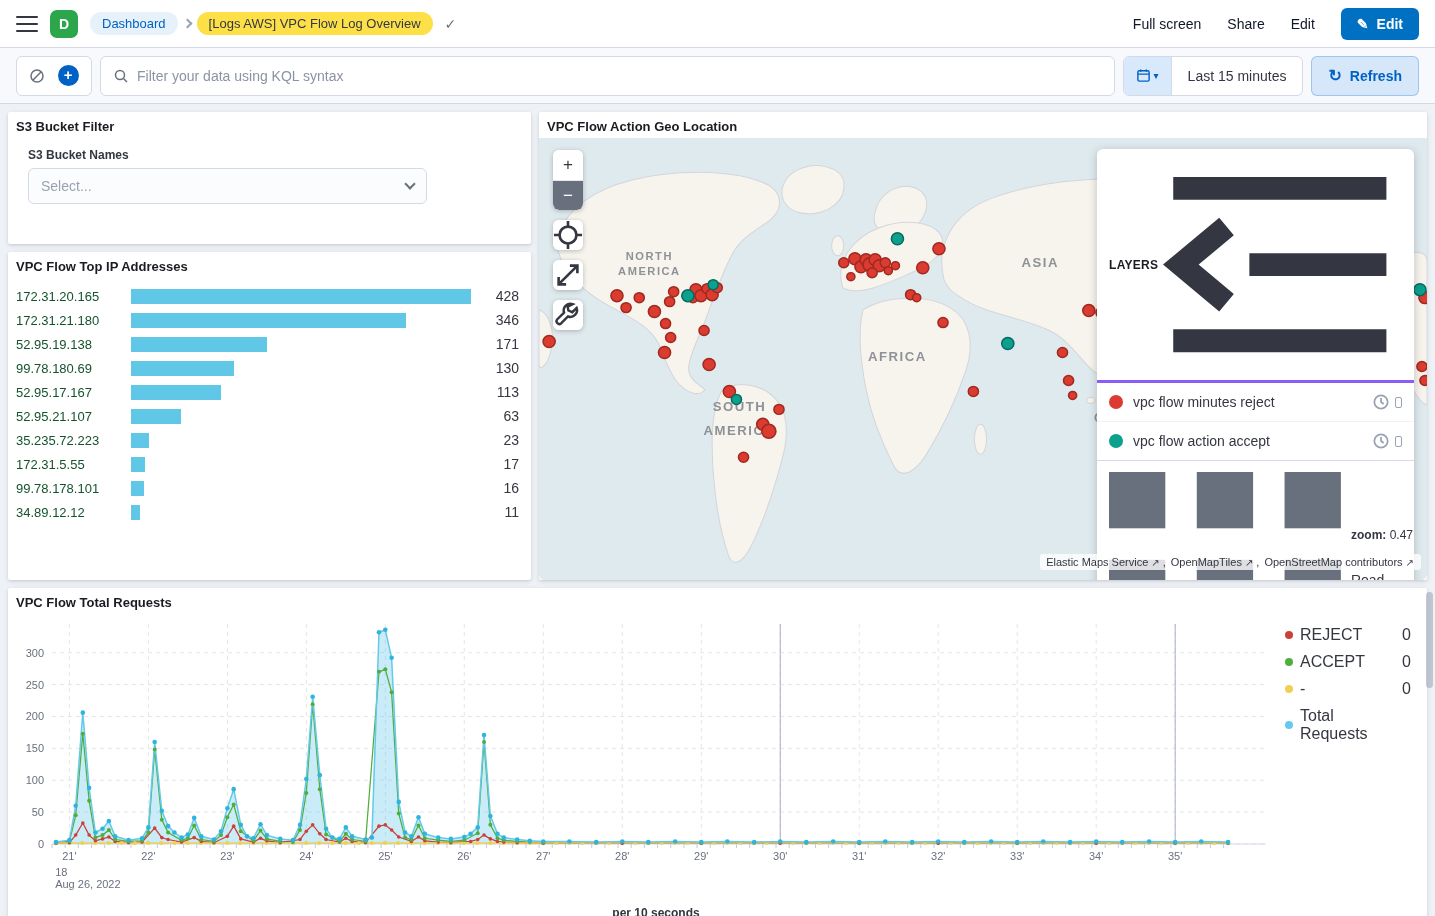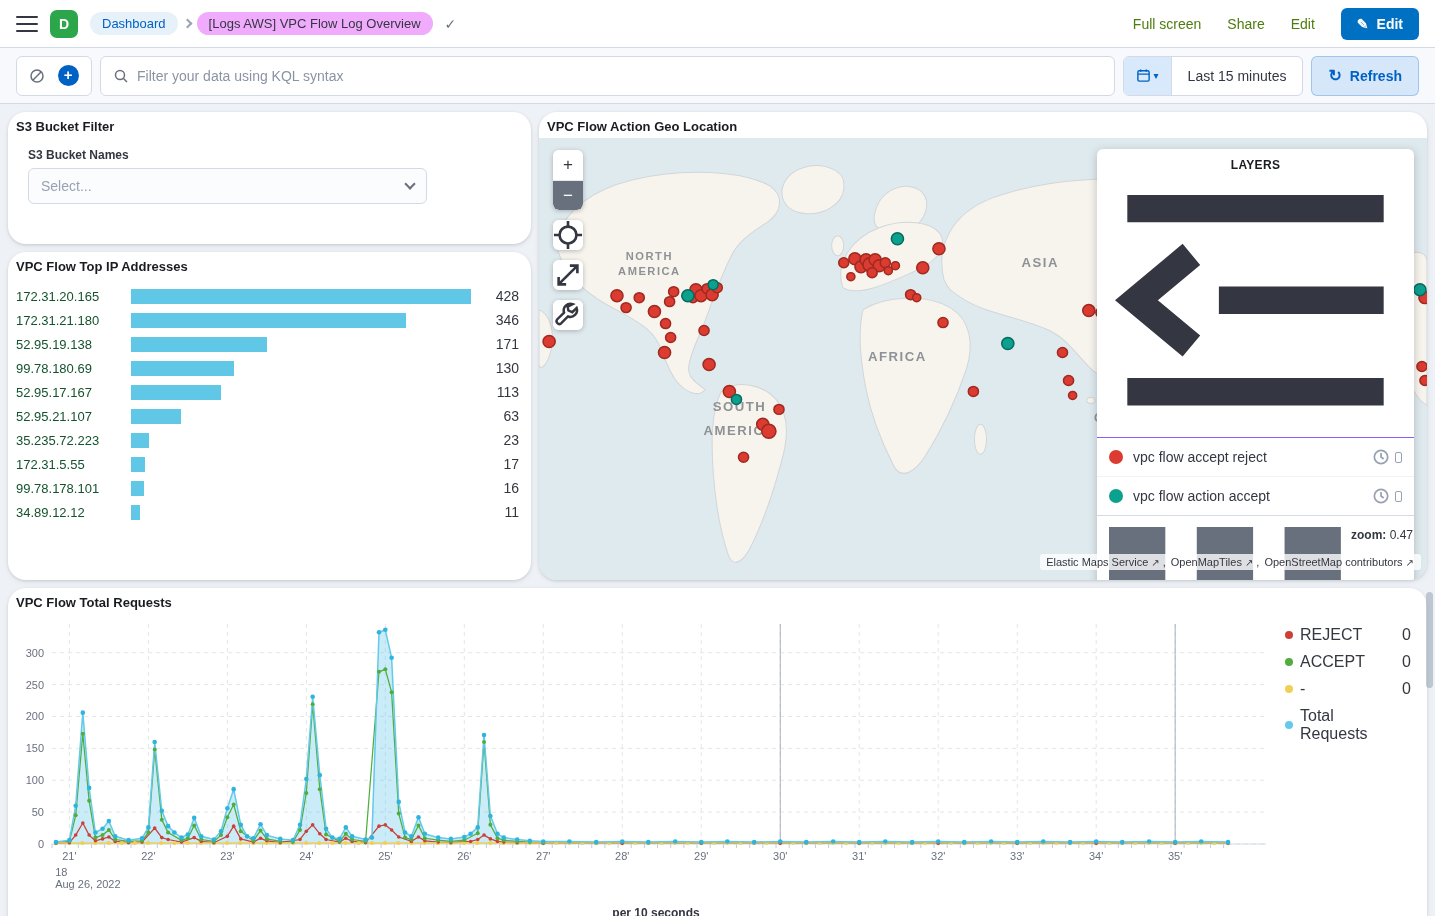--- a/index.html
+++ b/index.html
@@ -14,7 +14,7 @@
   .crumbs{display:flex;align-items:center;gap:8px;}
   .crumb{font-size:13px;padding:4px 12px;border-radius:13px;white-space:nowrap;}
   .crumb.root{background:#e6f1fa;color:#0061c5;cursor:pointer;}
-  .crumb.current{background:#f0abfc;color:#343741;}
+  .crumb.current{background:#fde047;color:#343741;}
   .crumb-sep{width:7px;height:7px;border-top:2px solid #98a2b3;border-right:2px solid #98a2b3;transform:rotate(45deg);margin:0 -2px;}
   .saved-check{color:#69707d;font-size:14px;margin-left:4px;}
   .header-right{margin-left:auto;display:flex;align-items:center;gap:26px;}

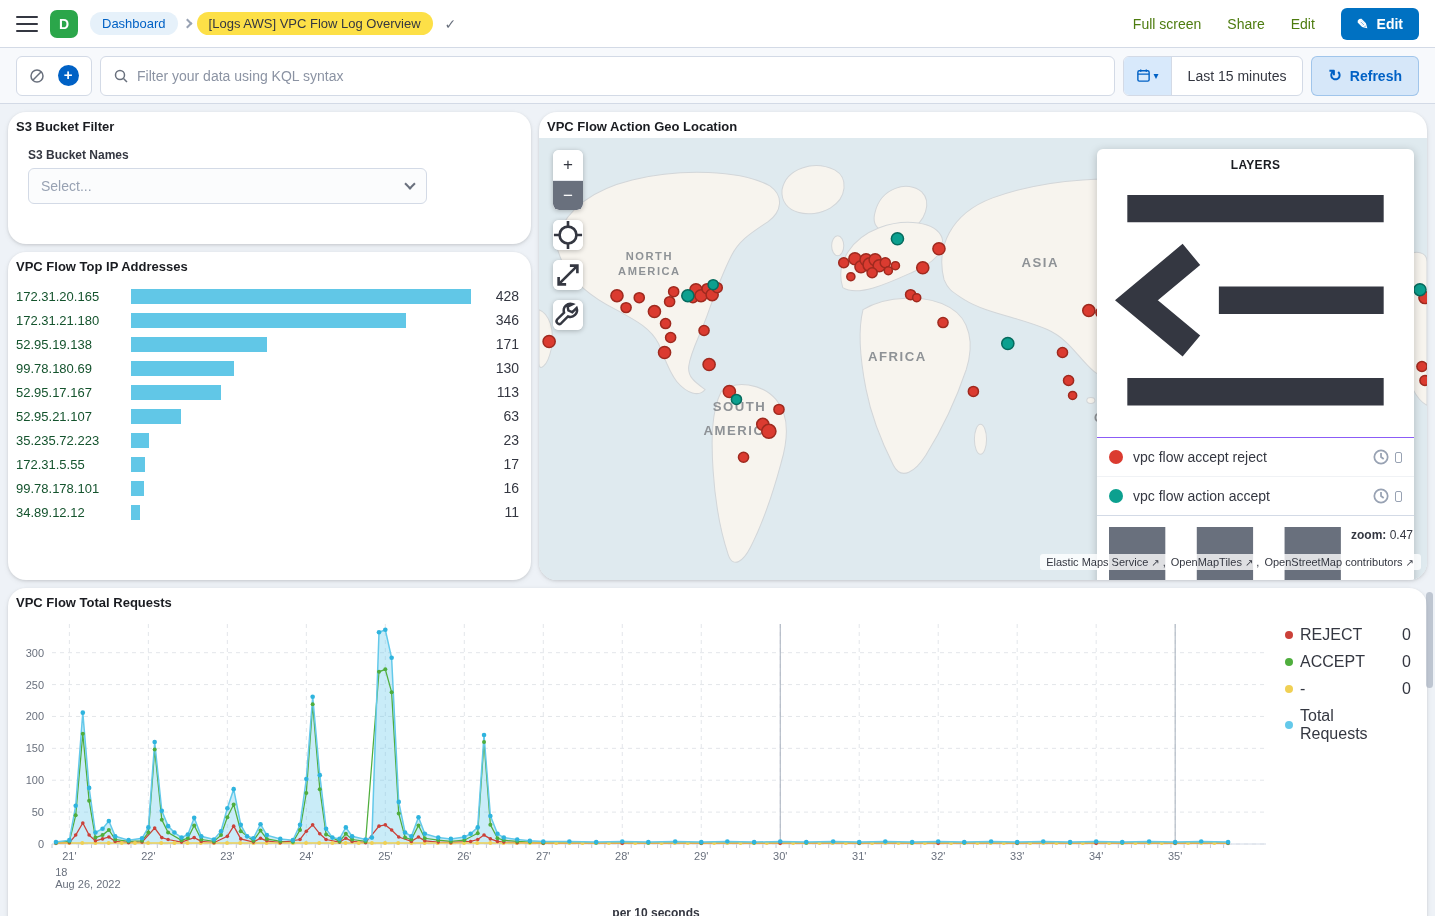--- a/index.html
+++ b/index.html
@@ -18,7 +18,7 @@
   .crumb-sep{width:7px;height:7px;border-top:2px solid #98a2b3;border-right:2px solid #98a2b3;transform:rotate(45deg);margin:0 -2px;}
   .saved-check{color:#69707d;font-size:14px;margin-left:4px;}
   .header-right{margin-left:auto;display:flex;align-items:center;gap:26px;}
-  .hdr-link{color:#4d7c0f;font-size:14px;cursor:pointer;white-space:nowrap;}
+  .hdr-link{color:#0f172a;font-size:14px;cursor:pointer;white-space:nowrap;}
   .edit-btn{background:#0071c2;color:#fff;border:none;border-radius:6px;height:32px;padding:0 16px;font-size:14px;font-weight:600;display:flex;align-items:center;gap:8px;cursor:pointer;}
 
   

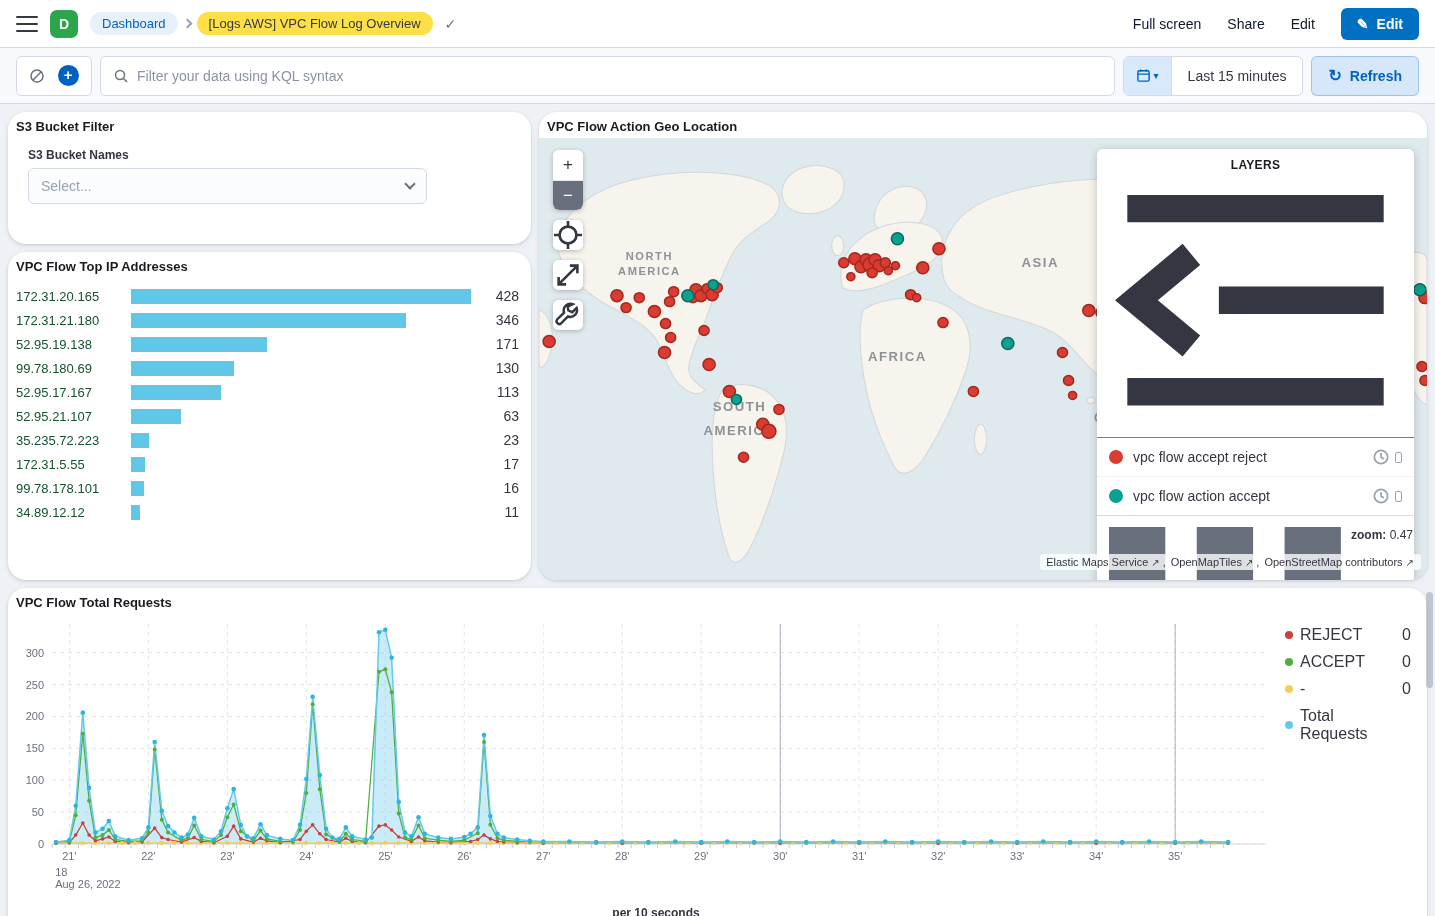--- a/index.html
+++ b/index.html
@@ -37,7 +37,7 @@
 
   
   .content{padding:8px;display:grid;grid-template-columns:523px 1fr;grid-template-rows:132px 328px 360px;gap:8px;}
-  .panel{background:#fff;border-radius:18px;box-shadow:0 1px 3px rgba(0,0,0,.12),0 2px 6px rgba(0,0,0,.06);position:relative;}
+  .panel{background:#fff;border-radius:2px;box-shadow:0 1px 3px rgba(0,0,0,.12),0 2px 6px rgba(0,0,0,.06);position:relative;}
   .panel-title{font-size:13px;font-weight:700;color:#1a1c21;padding:7px 8px 0 8px;}
 
   

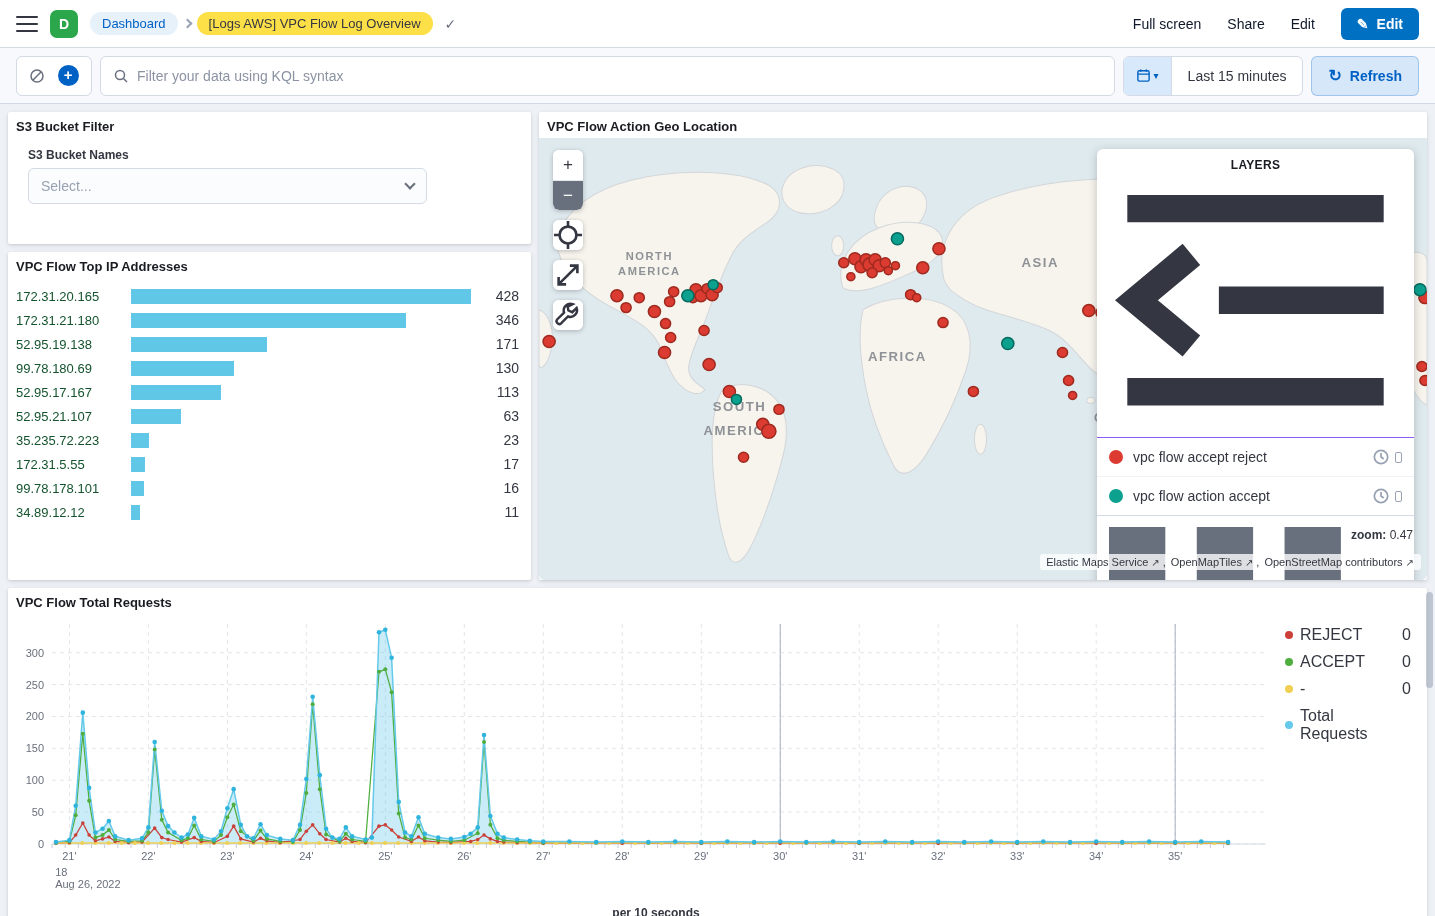--- a/index.html
+++ b/index.html
@@ -68,7 +68,7 @@
   .ctl-btn + .ctl-btn{border-top:1px solid #e6e9ee;}
   .ctl-btn.dark{background:#69707d;color:#fff;border-radius:0 0 6px 6px;}
   .layers{position:absolute;top:11px;right:13px;width:317px;background:#fff;border-radius:6px;box-shadow:0 2px 10px rgba(0,0,0,.22);}
-  .layers-header{display:flex;justify-content:space-between;align-items:center;padding:9px 12px;border-bottom:1px solid #8b5cf6;flex-direction:column;}
+  .layers-header{display:flex;justify-content:space-between;align-items:center;padding:9px 12px;border-bottom:3px solid #8b5cf6;}
   .layers-title{font-size:12px;font-weight:700;color:#1a1c21;letter-spacing:.3px;}
   .layer-row{display:flex;align-items:center;gap:10px;padding:11px 12px;font-size:14px;color:#343741;cursor:pointer;}
   .layer-row + .layer-row{border-top:1px solid #f0f2f5;}

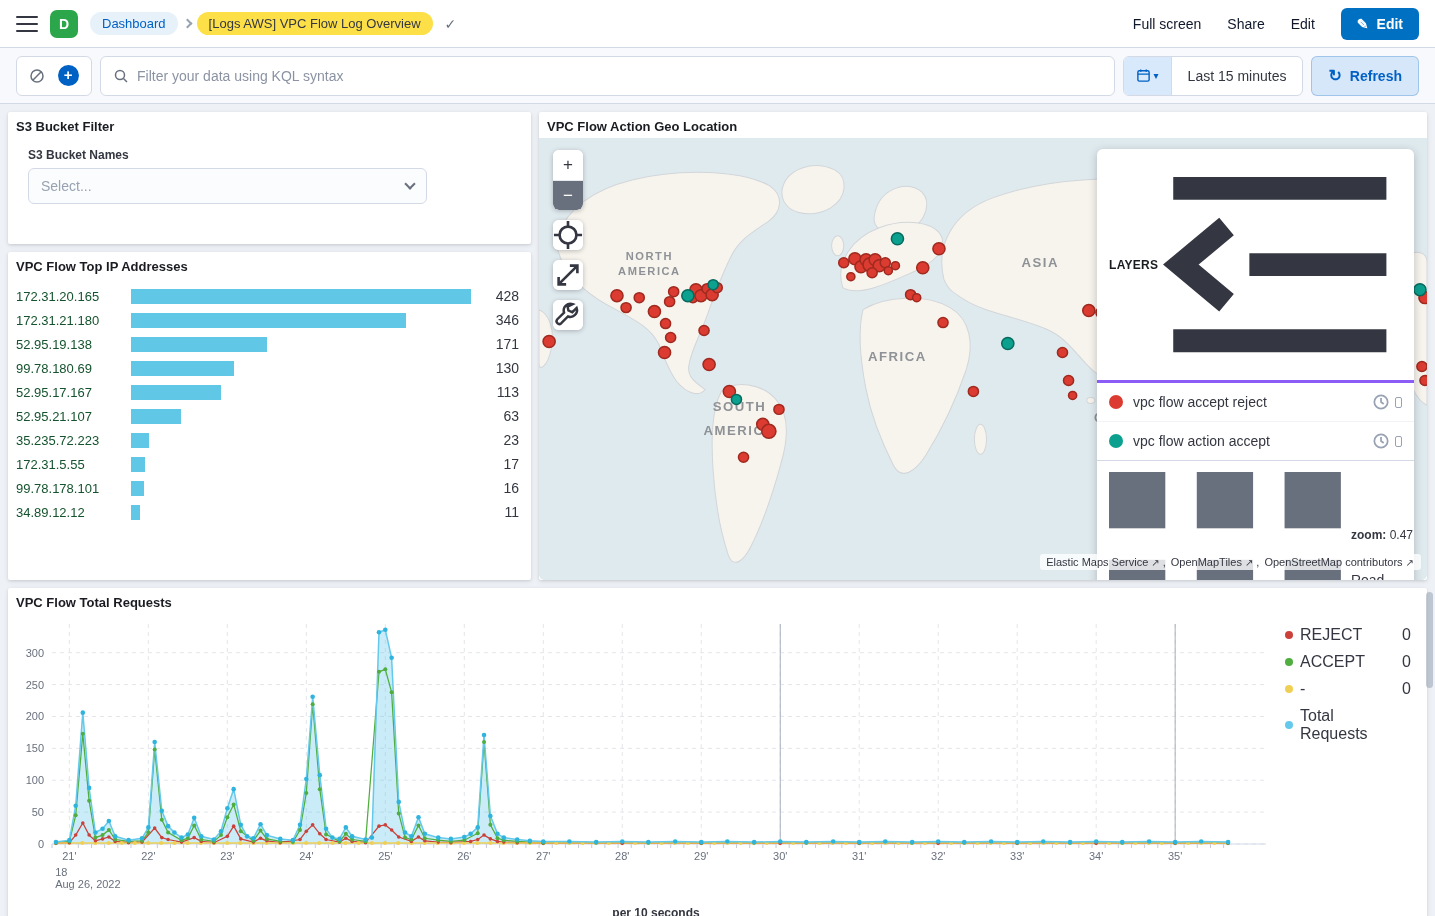--- a/index.html
+++ b/index.html
@@ -311,7 +311,7 @@
           </div>
           <div class="layer-row">
             <span class="layer-dot" style="background: rgb(219, 59, 48);"></span>
-            <span>vpc flow accept reject</span>
+            <span>vpc flow minutes reject</span>
             <span class="layer-icons">
               <svg width="12" height="12" viewBox="0 0 12 12">
                 <circle cx="6" cy="6" r="5" fill="none" stroke="#98a2b3" stroke-width="1.3"></circle>

